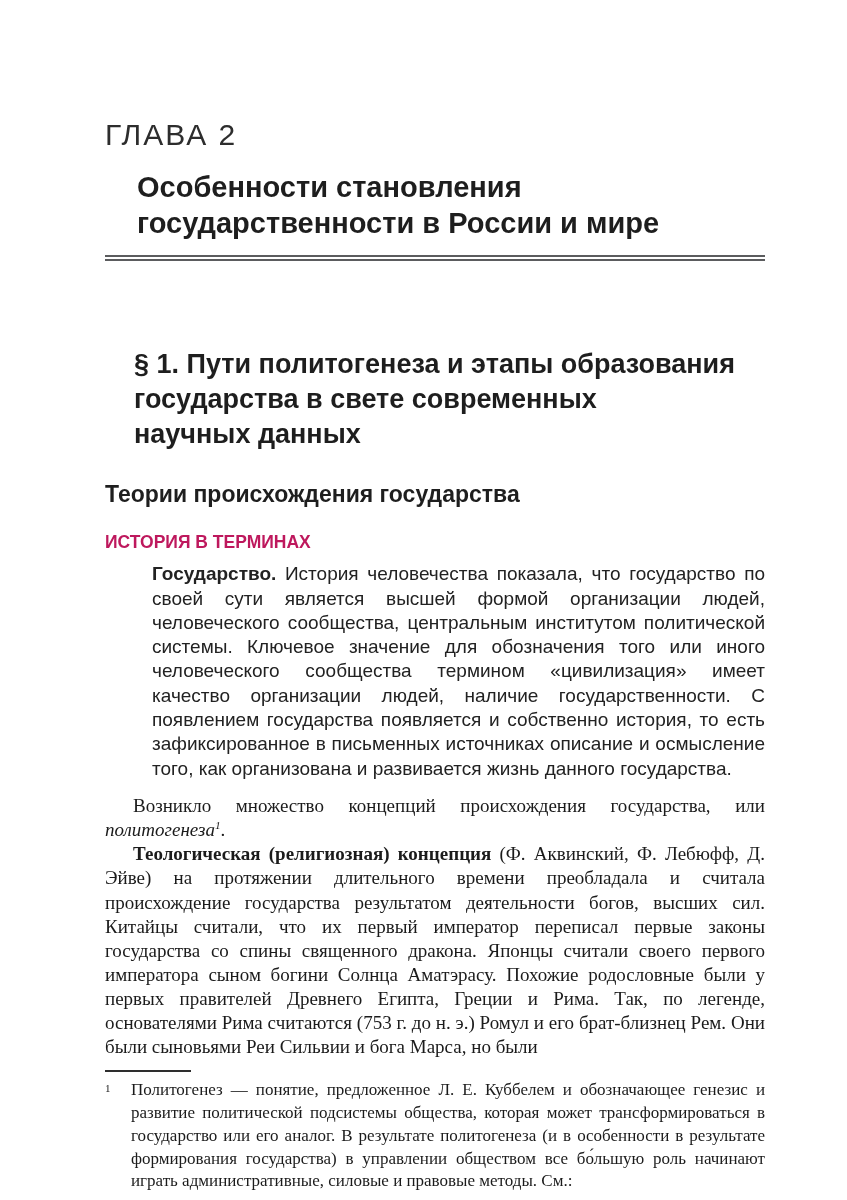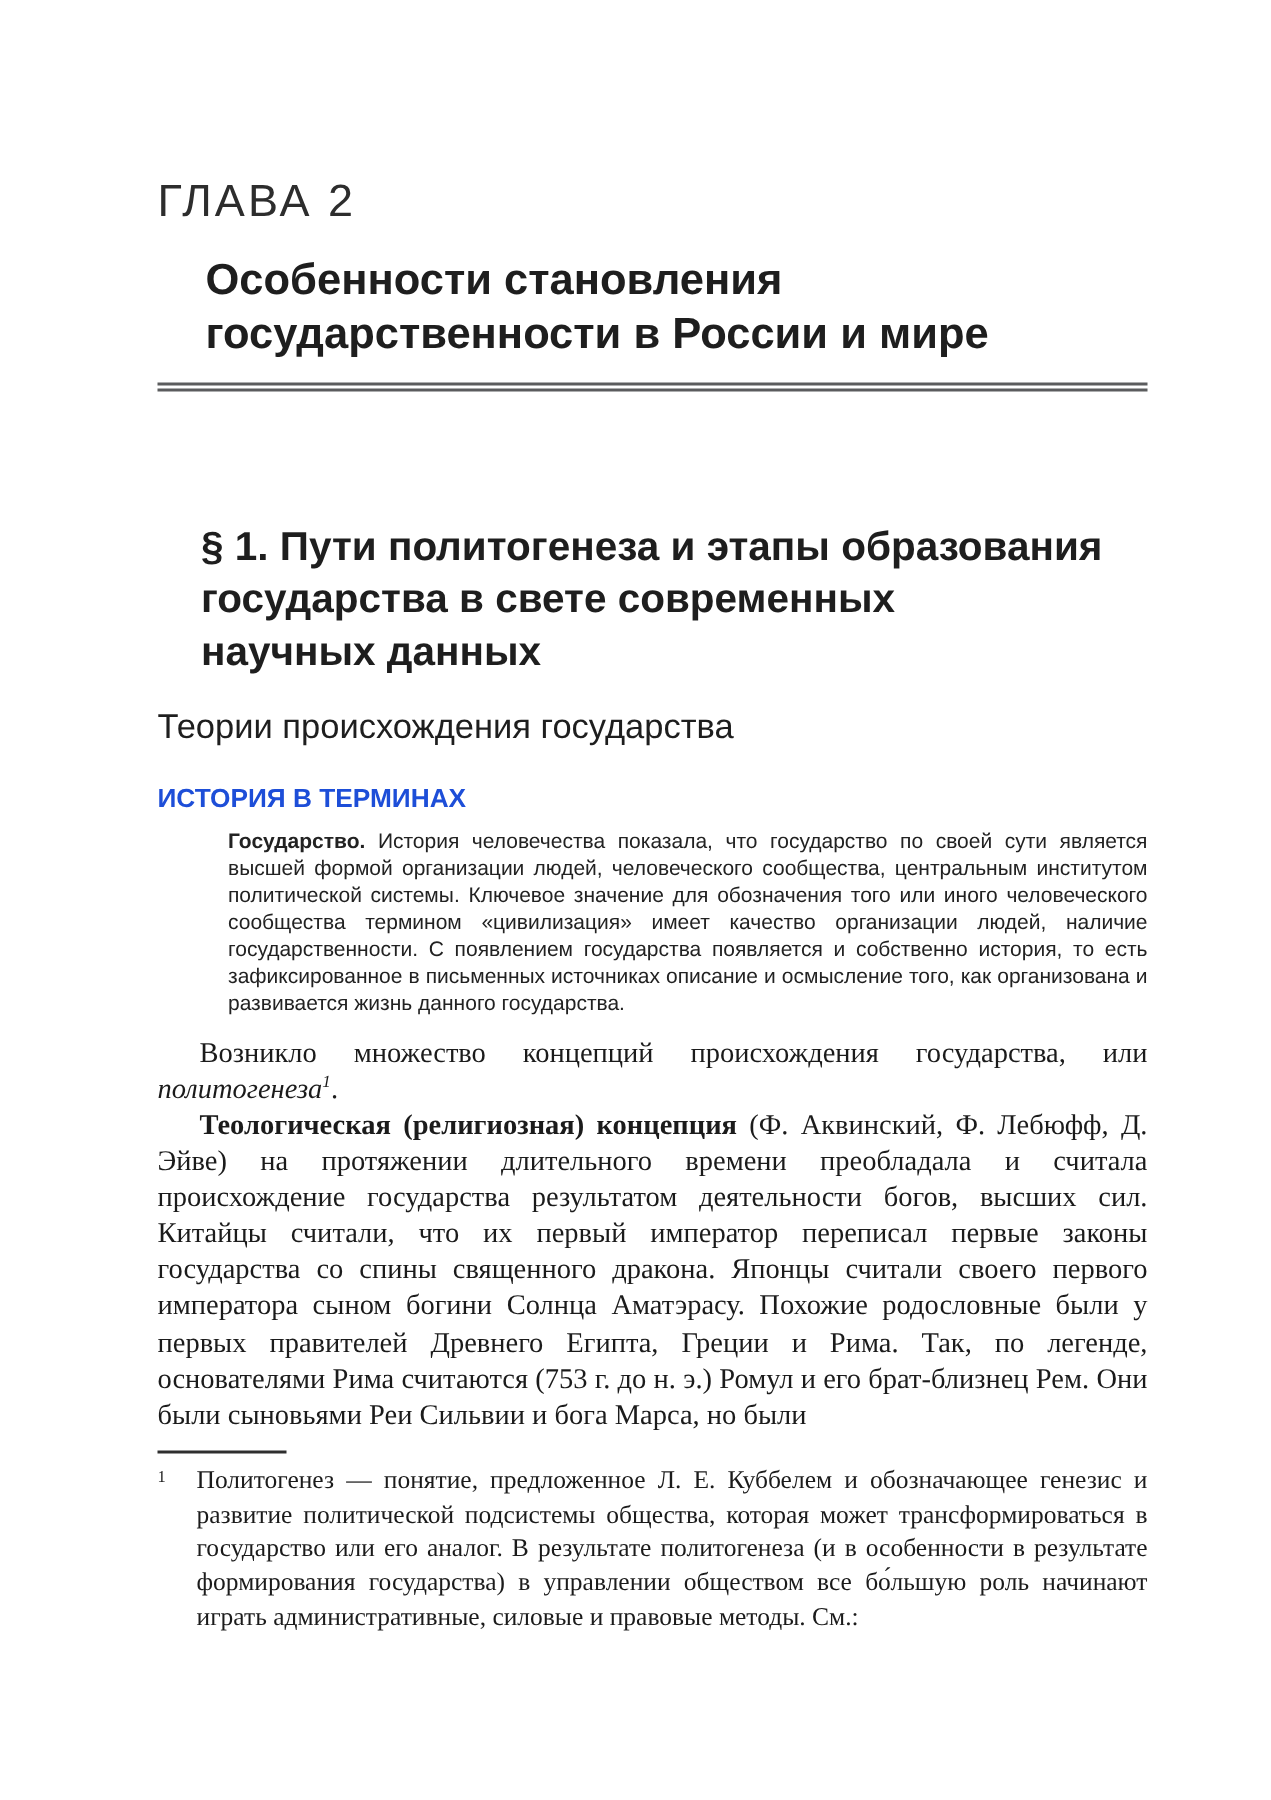--- a/index.html
+++ b/index.html
@@ -47,9 +47,9 @@
     margin-left:29px;
   }
   .subsection-heading {
-    margin-top:19px;
+    margin-top:29px;
     font-family:"Liberation Sans", sans-serif;
-    font-weight:400;
+    font-weight:700;
     font-size:23px;
     color:#1e1e1e;
   }

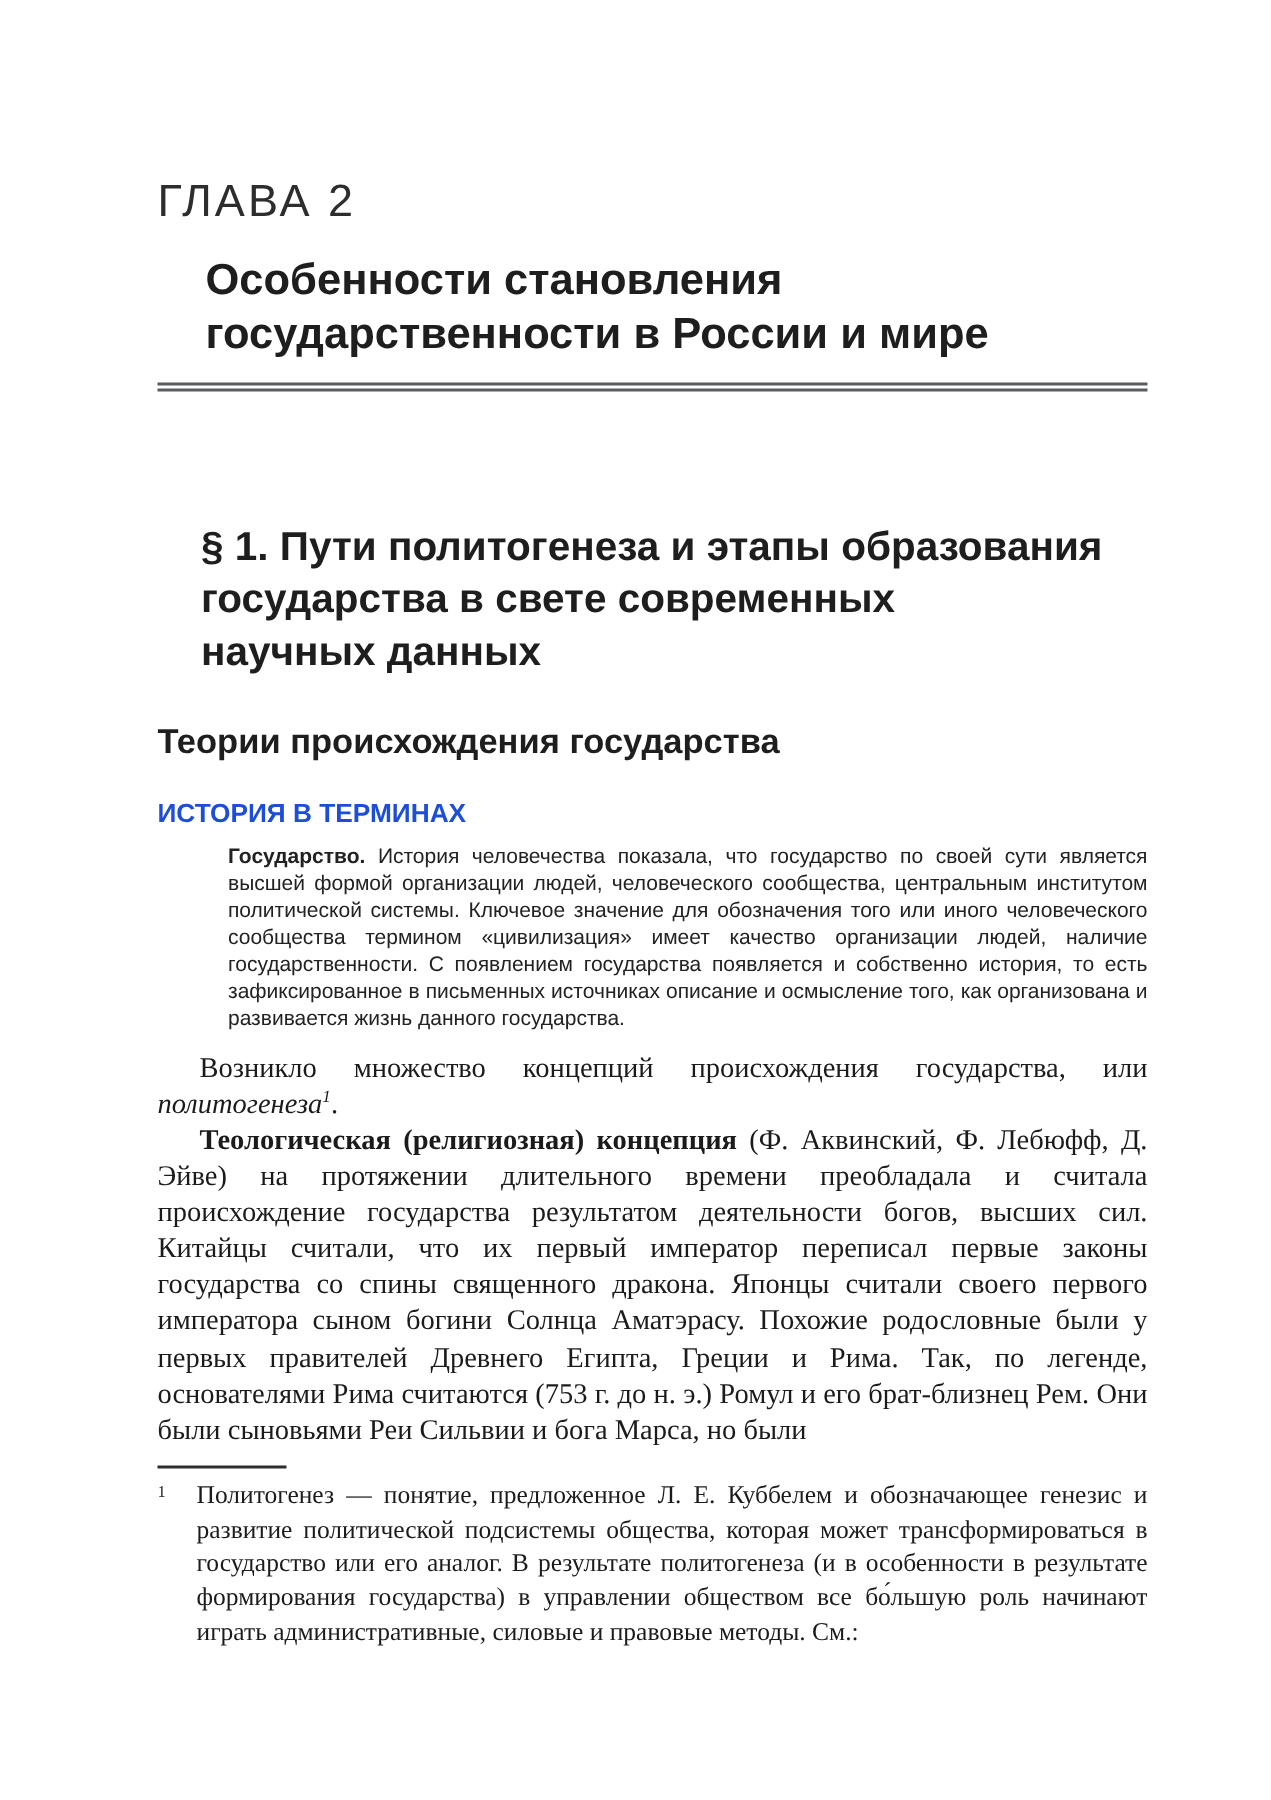--- a/index.html
+++ b/index.html
@@ -65,7 +65,7 @@
     font-family:"Liberation Sans", sans-serif;
     font-weight:700;
     font-size:17.5px;
-    color:#1d4ed8;
+    color:#be185d;
   }
   .definition {
     margin-top:9px;

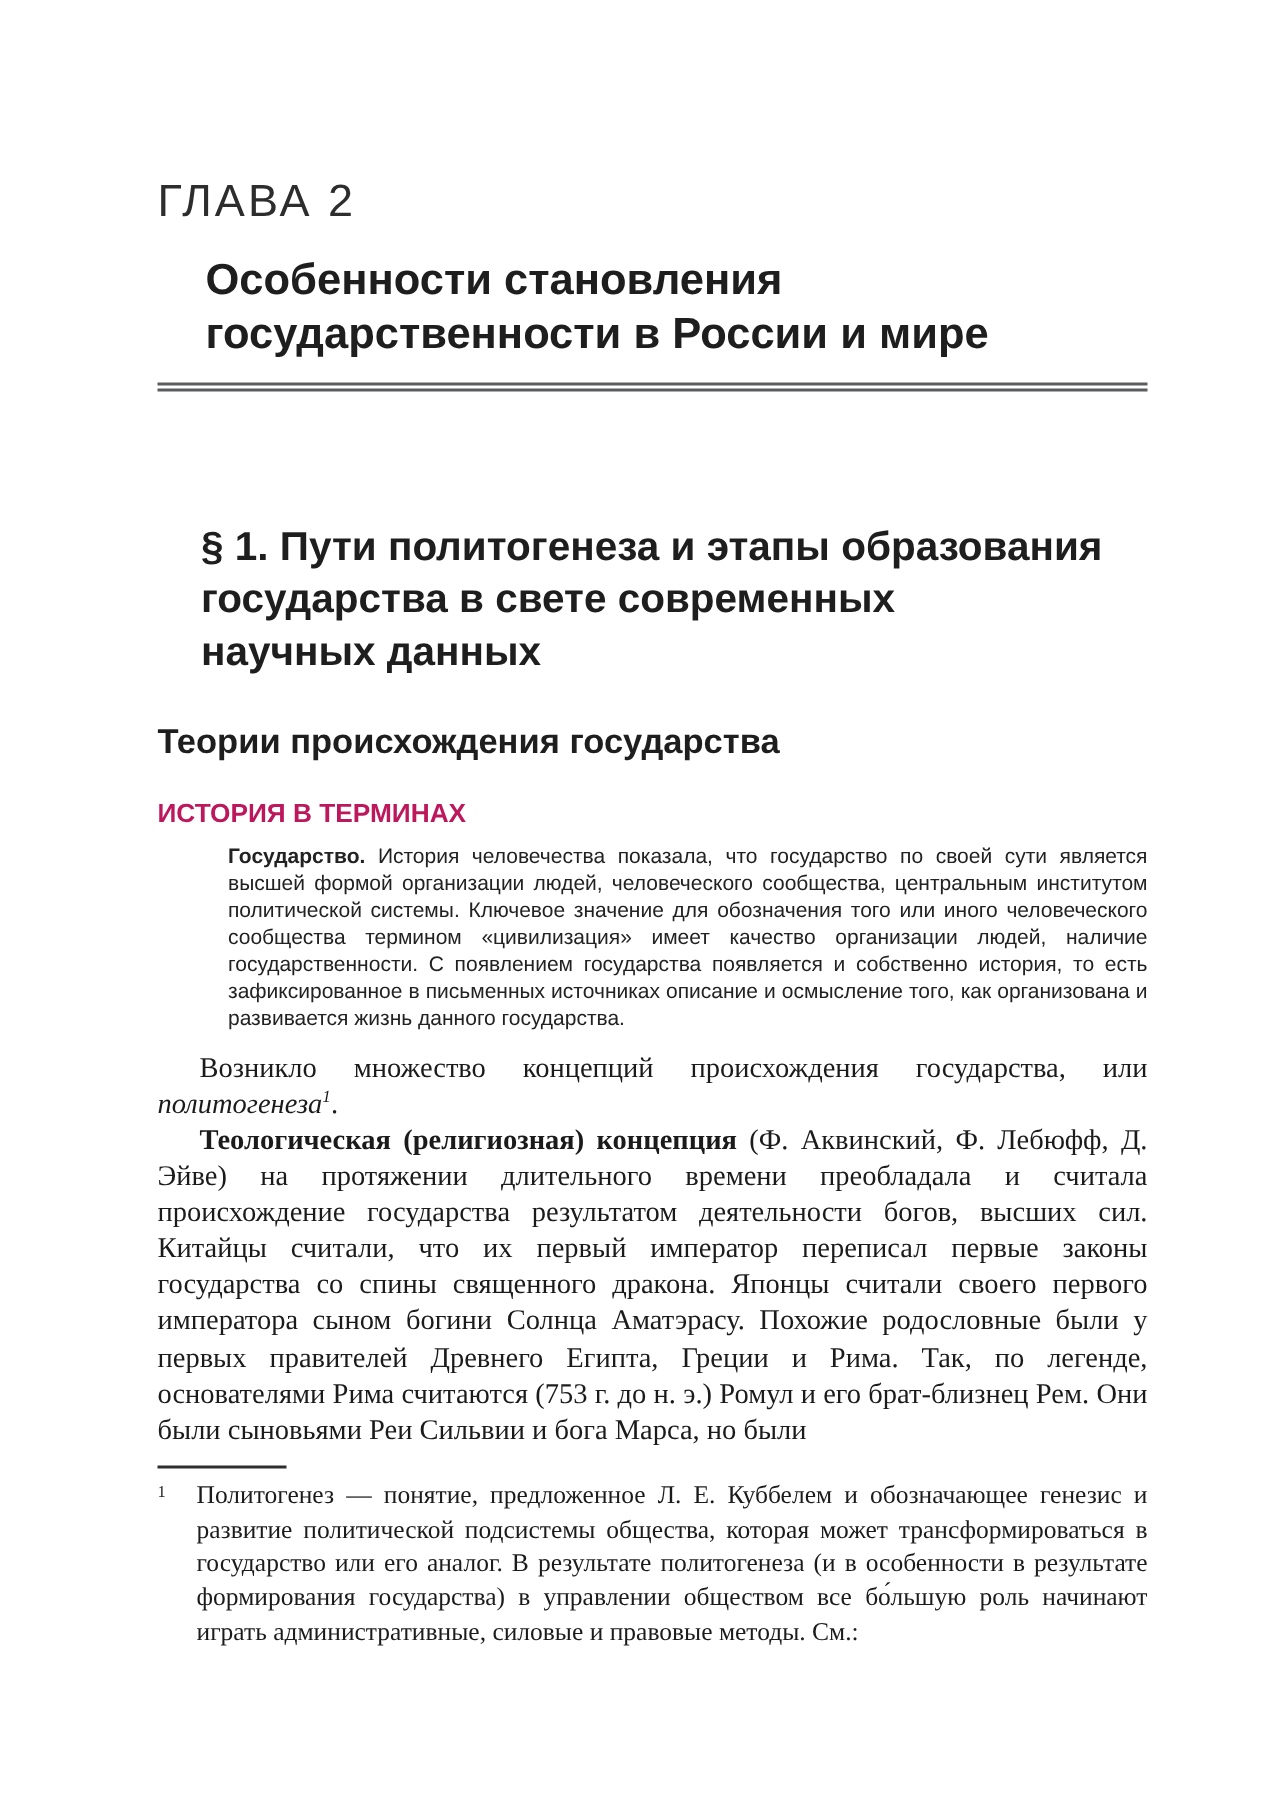--- a/index.html
+++ b/index.html
@@ -71,7 +71,7 @@
     margin-top:9px;
     margin-left:47px;
     font-family:"Liberation Sans", sans-serif;
-    font-size:14px;
+    font-size:19px;
     line-height:1.28;
     text-align:justify;
     color:#222222;

